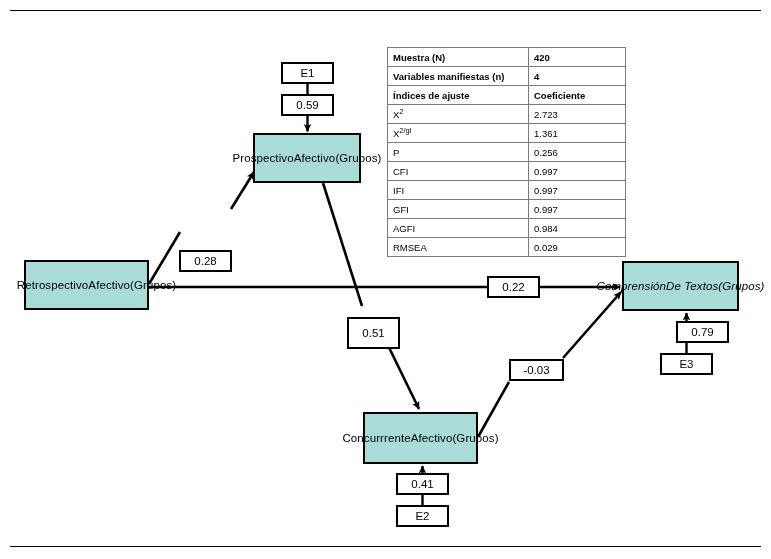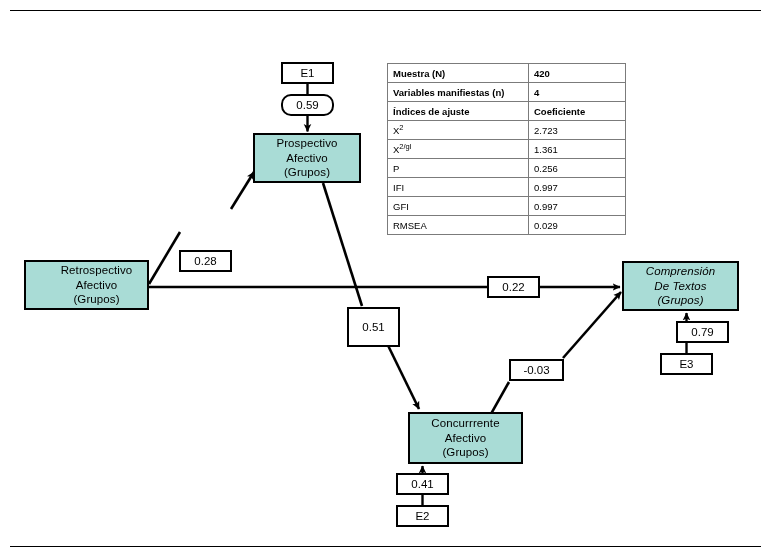--- a/index.html
+++ b/index.html
@@ -87,7 +87,6 @@
     border-collapse: collapse;
     background: #ffffff;
     table-layout: fixed;
-    margin-top: 16px;
   }
   #fit-table td {
     border: 1px solid #7b7b7b;

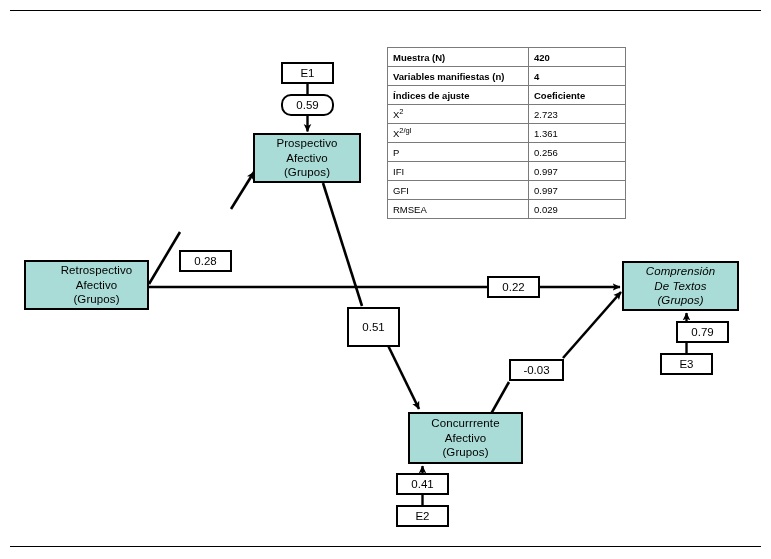--- a/index.html
+++ b/index.html
@@ -168,7 +168,7 @@
   <div class="minibox" style="left:396px; top:505px; width:53px; height:22px;">E2</div>
   <div class="minibox" style="left:660px; top:353px; width:53px; height:22px;">E3</div>
 
-  <div class="minibox" style="left:281px; top:94px; width:53px; height:22px;border-radius:10px;">0.59</div>
+  <div class="minibox" style="left:281px; top:94px; width:53px; height:22px;">0.59</div>
   <div class="minibox" style="left:396px; top:473px; width:53px; height:22px;">0.41</div>
   <div class="minibox" style="left:660px; top:321px; width:53px; height:22px;margin-left:16px;">0.79</div>
 

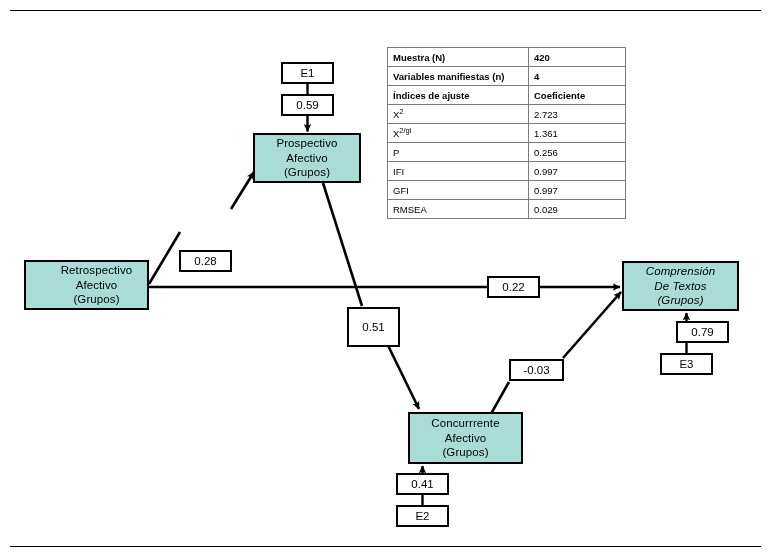--- a/index.html
+++ b/index.html
@@ -41,7 +41,7 @@
     background: #a9dcd6;
     border: 2.2px solid #000000;
     display: flex;
-    flex-direction: column;
+    flex-direction: row;
     align-items: center;
     justify-content: center;
     font-size: 11.5px;

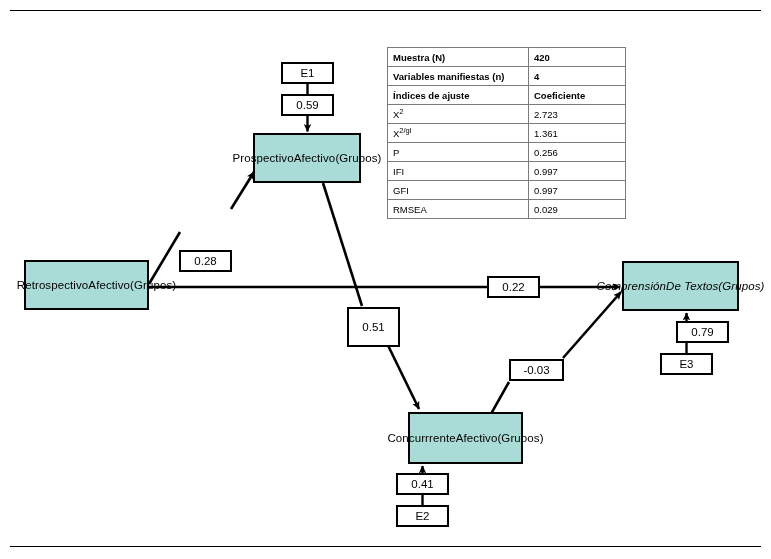--- a/index.html
+++ b/index.html
@@ -204,6 +204,10 @@
           <td class="col-value">0.256</td>
         </tr>
         <tr>
+          <td class="col-label">CFI</td>
+          <td class="col-value">0.997</td>
+        </tr>
+        <tr>
           <td class="col-label">IFI</td>
           <td class="col-value">0.997</td>
         </tr>

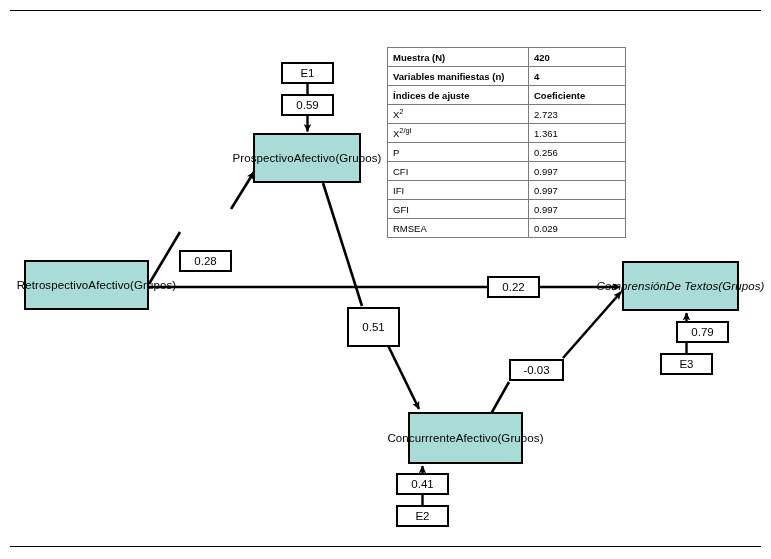--- a/index.html
+++ b/index.html
@@ -216,6 +216,10 @@
           <td class="col-value">0.997</td>
         </tr>
         <tr>
+          <td class="col-label">AGFI</td>
+          <td class="col-value">0.984</td>
+        </tr>
+        <tr>
           <td class="col-label">RMSEA</td>
           <td class="col-value">0.029</td>
         </tr>

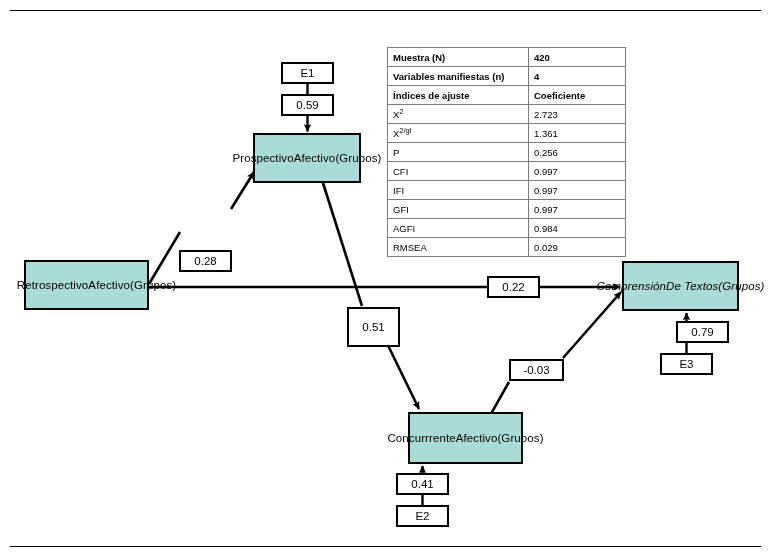--- a/index.html
+++ b/index.html
@@ -173,7 +173,7 @@
   <div class="minibox" style="left:660px; top:321px; width:53px; height:22px;margin-left:16px;">0.79</div>
 
   <div class="pathlabel" style="left:179px; top:210px; width:53px; height:22px;margin-top:40px;">0.28</div>
-  <div class="pathlabel" style="left:347px; top:307px; width:53px; height:40px;">0.51</div>
+  <div class="pathlabel" style="left:347px; top:317px; width:53px; height:32px;">0.51</div>
   <div class="pathlabel" style="left:487px; top:276px; width:53px; height:22px;">0.22</div>
   <div class="pathlabel" style="left:509px; top:359px; width:55px; height:22px;">-0.03</div>
 

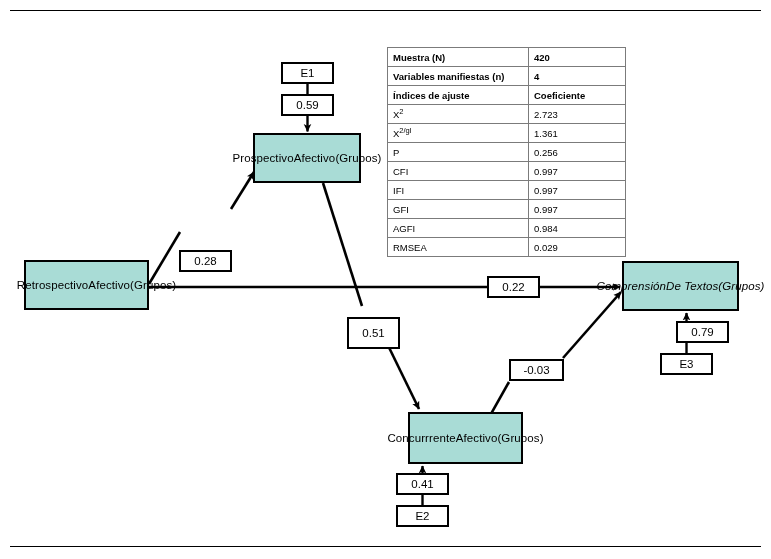--- a/index.html
+++ b/index.html
@@ -152,7 +152,7 @@
     <span>(Grupos)</span>
   </div>
 
-  <div class="construct" id="c-concurrrente" style="left:363px; top:412px; width:115px; height:52px;margin-left:45px;">
+  <div class="construct" id="c-concurrrente" style="left:363px; top:412px; width:115px; height:52px;">
     <span>Concurrrente</span>
     <span>Afectivo</span>
     <span>(Grupos)</span>

